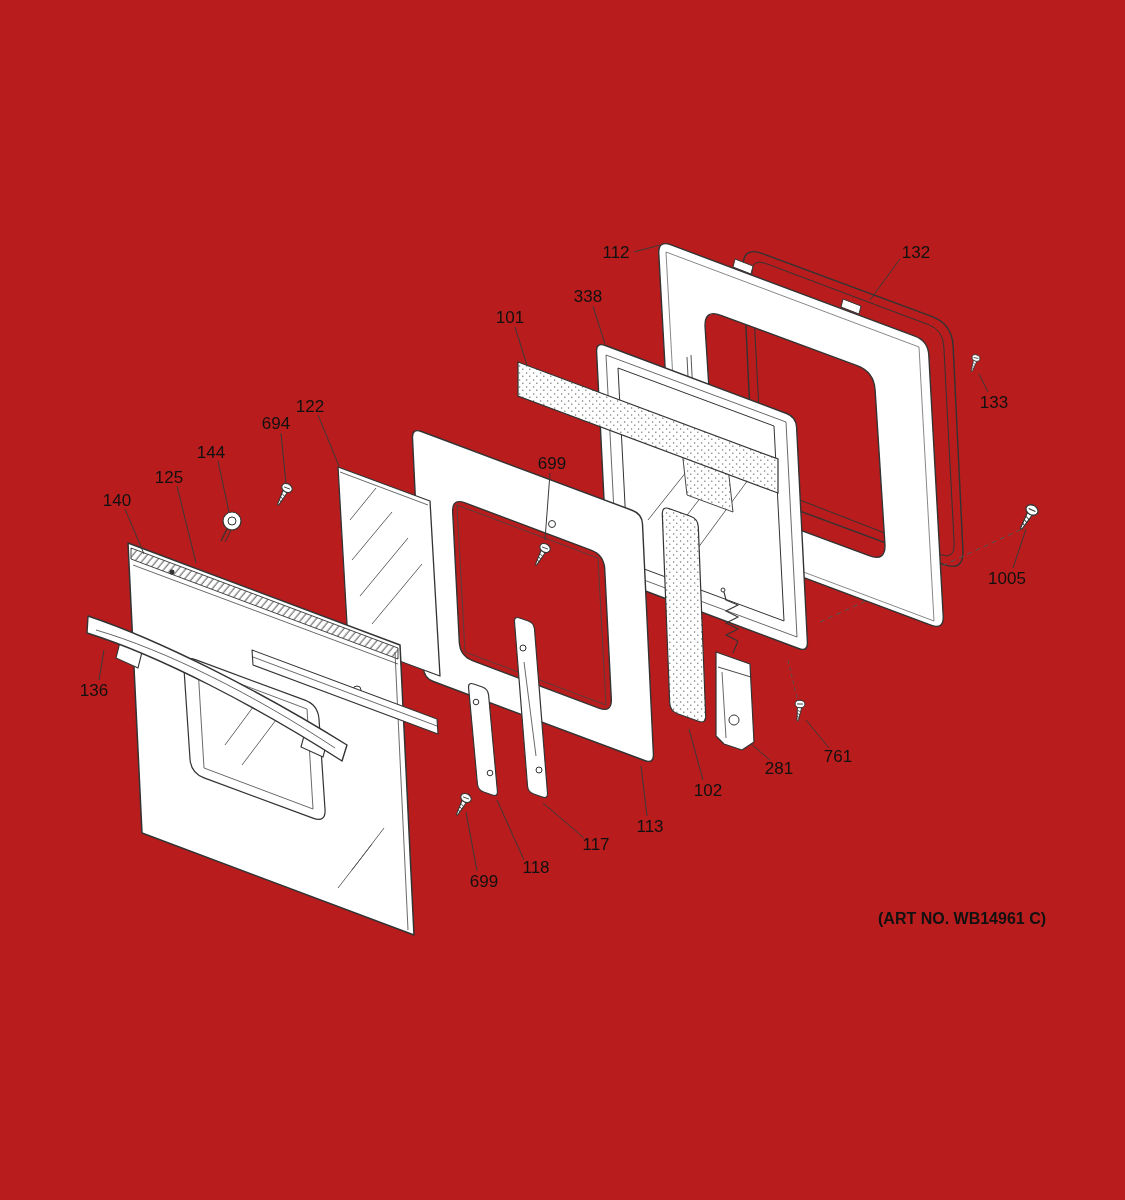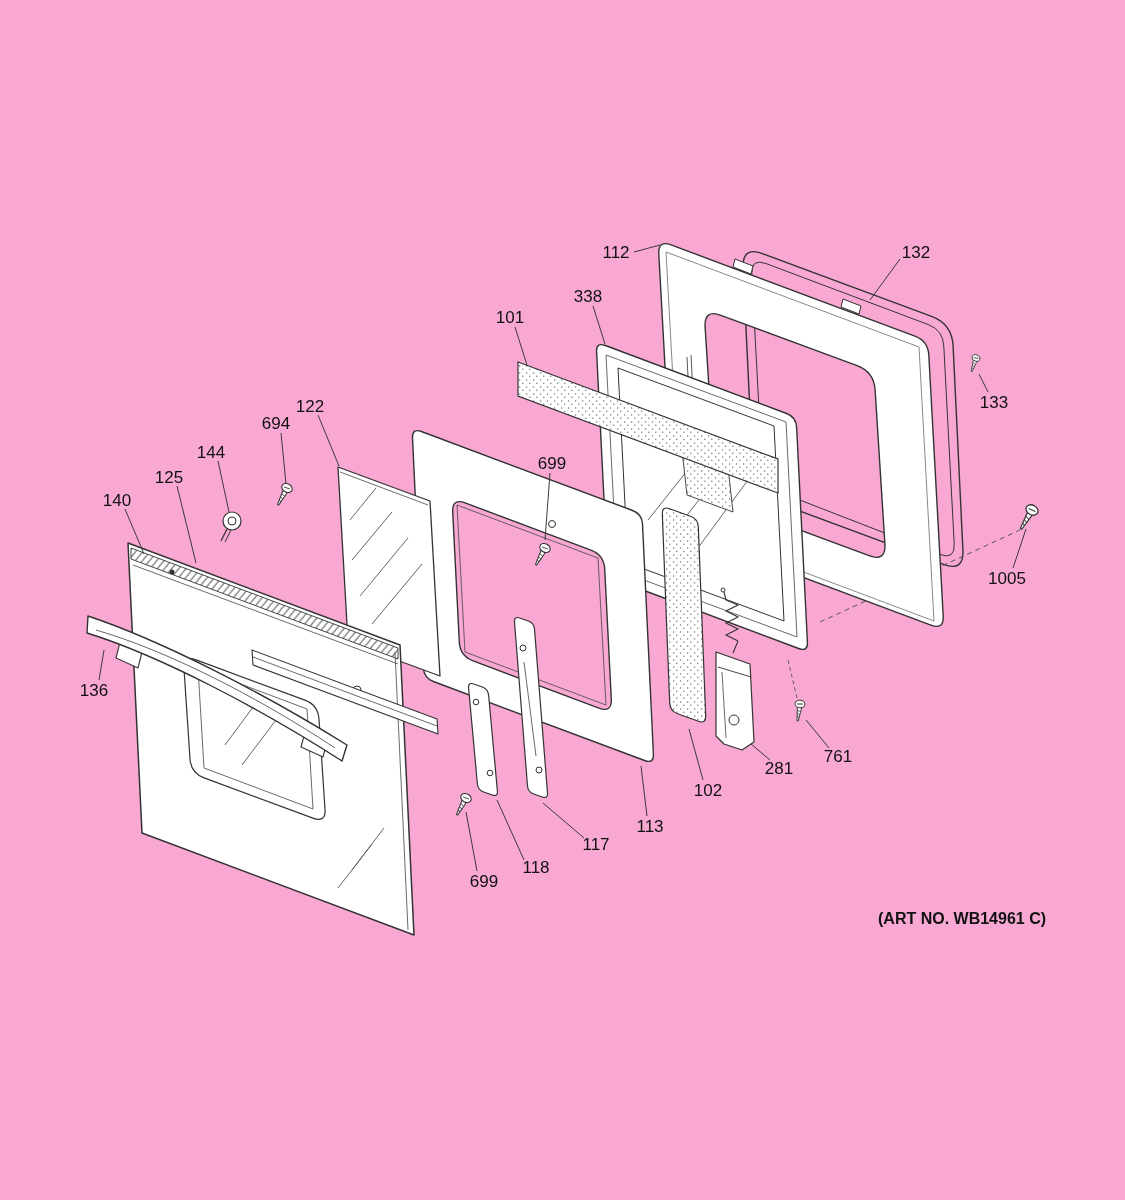--- a/index.html
+++ b/index.html
@@ -7,7 +7,7 @@
     position: relative;
     width: 1125px;
     height: 1200px;
-    background: #f9a8d4;
+    background: #b91c1c;
     font-family: "Liberation Sans", sans-serif;
     overflow: hidden;
   }

